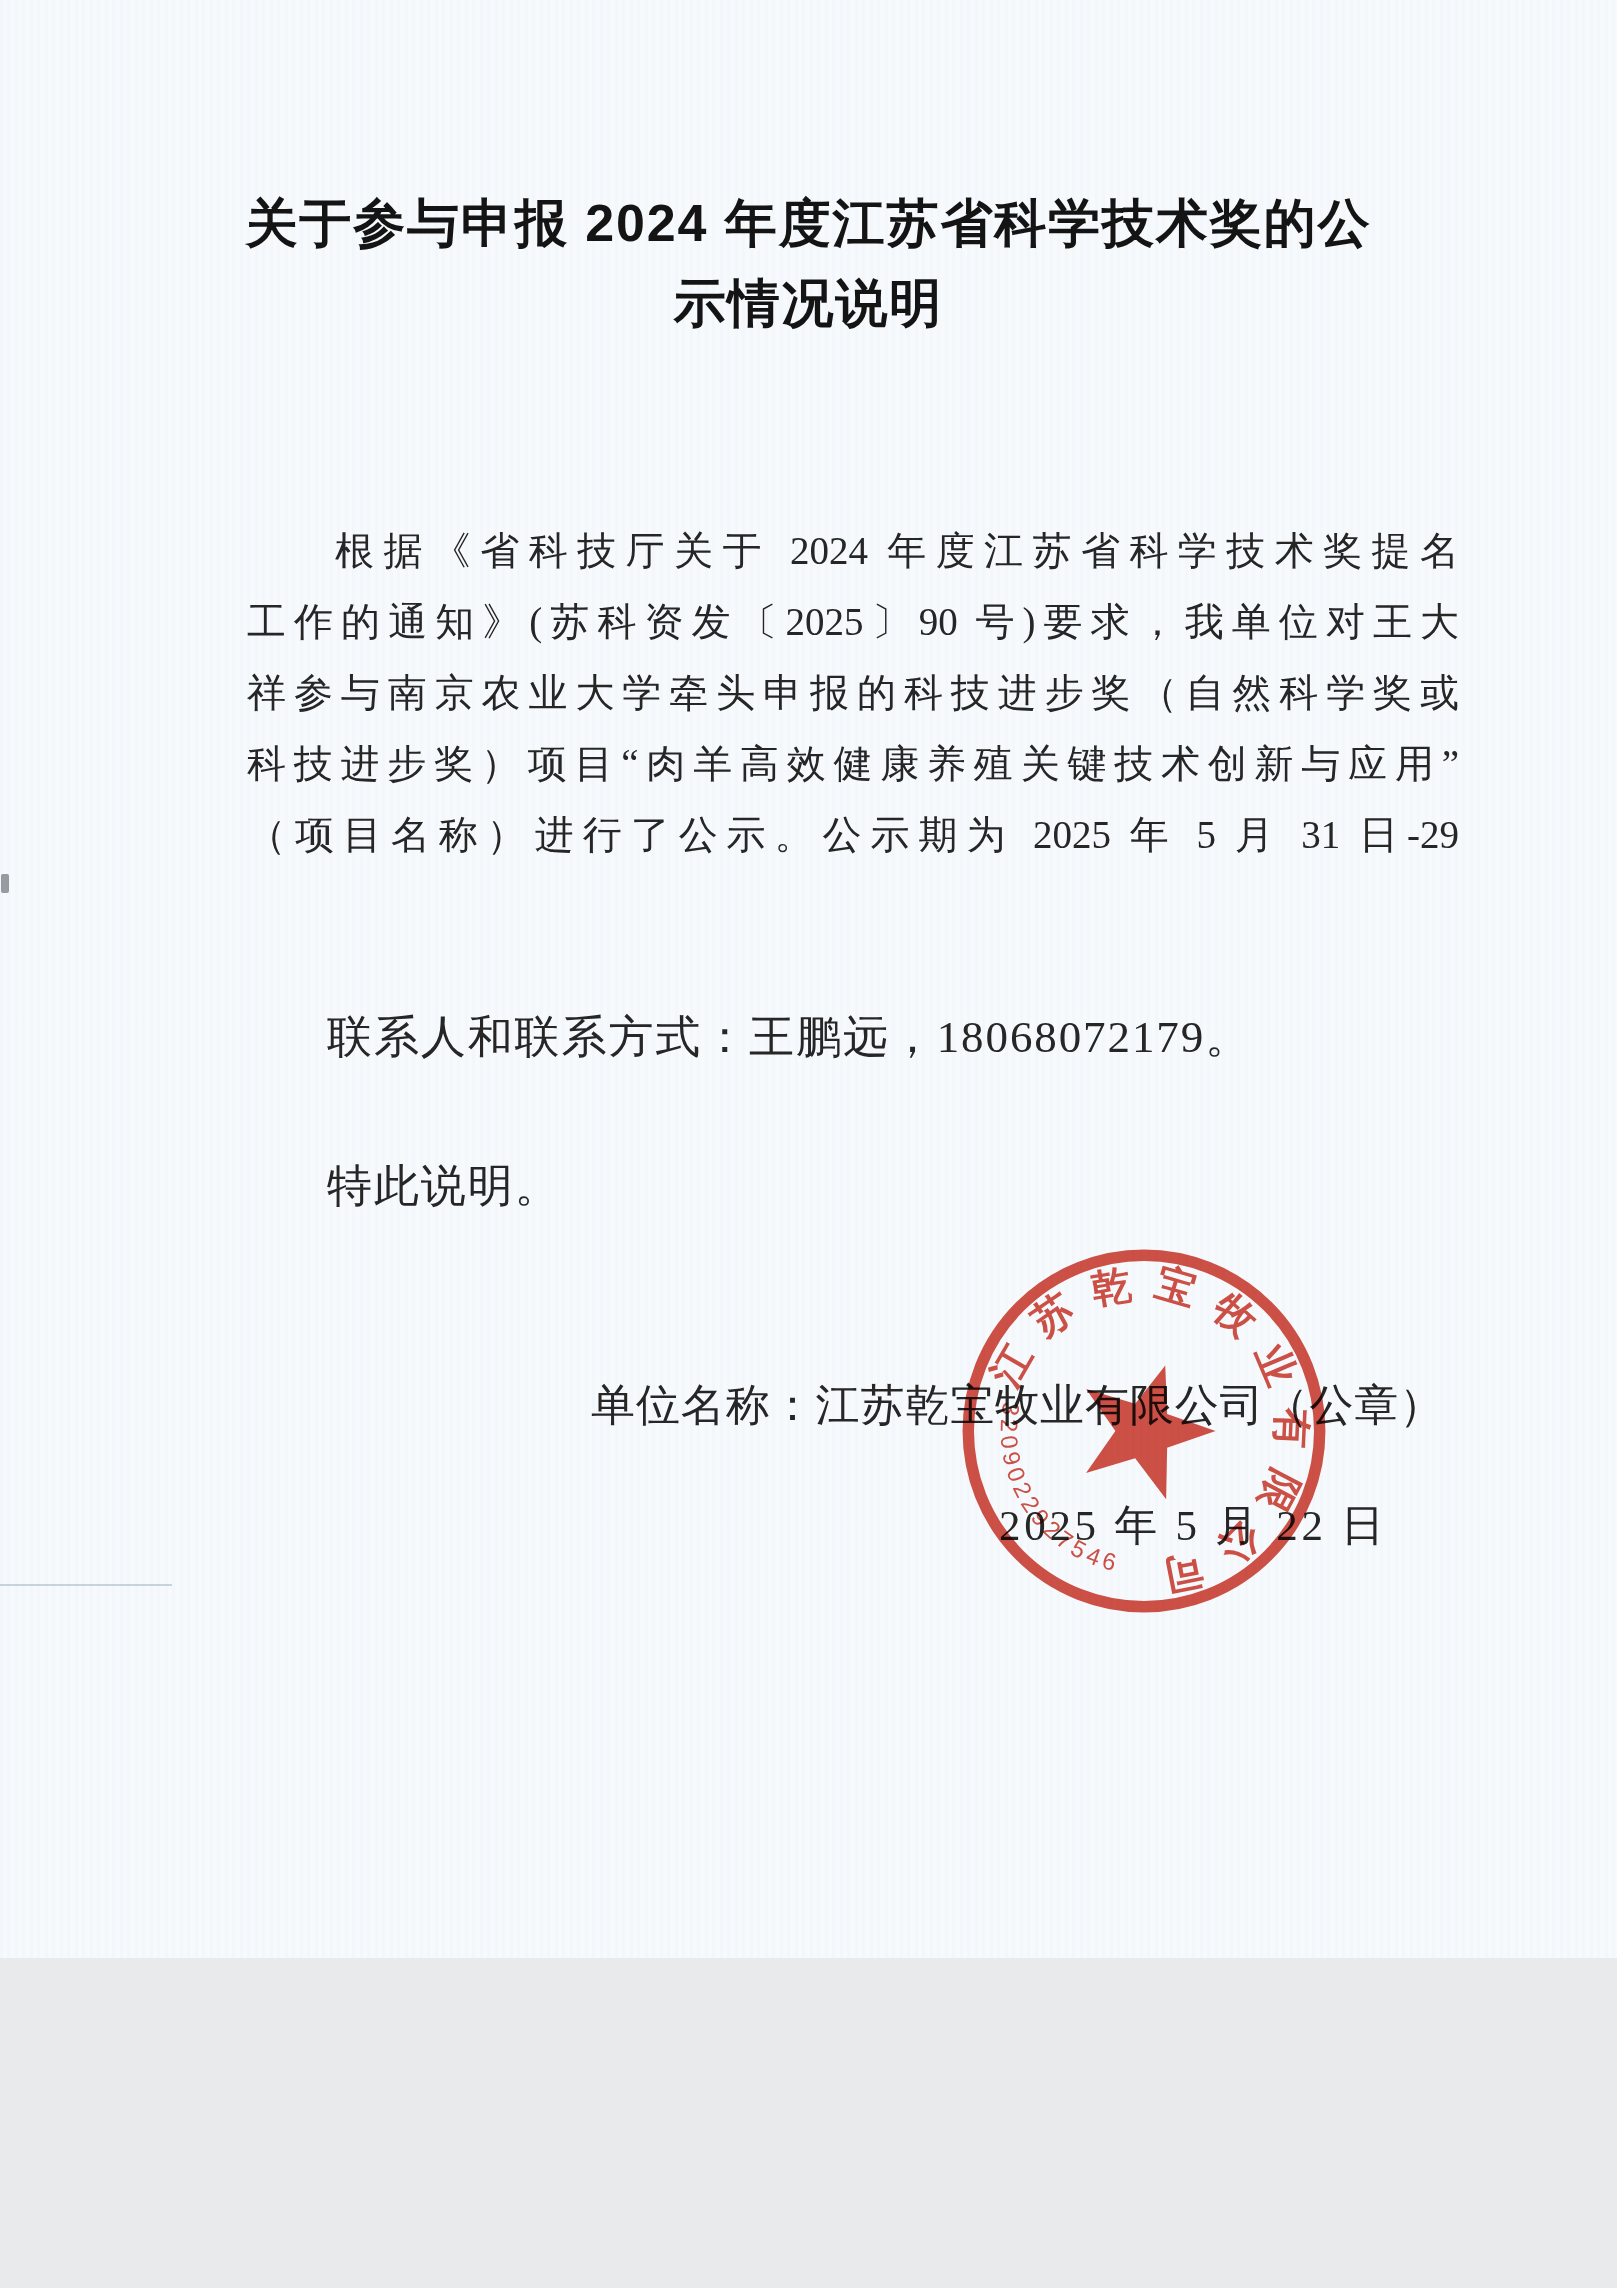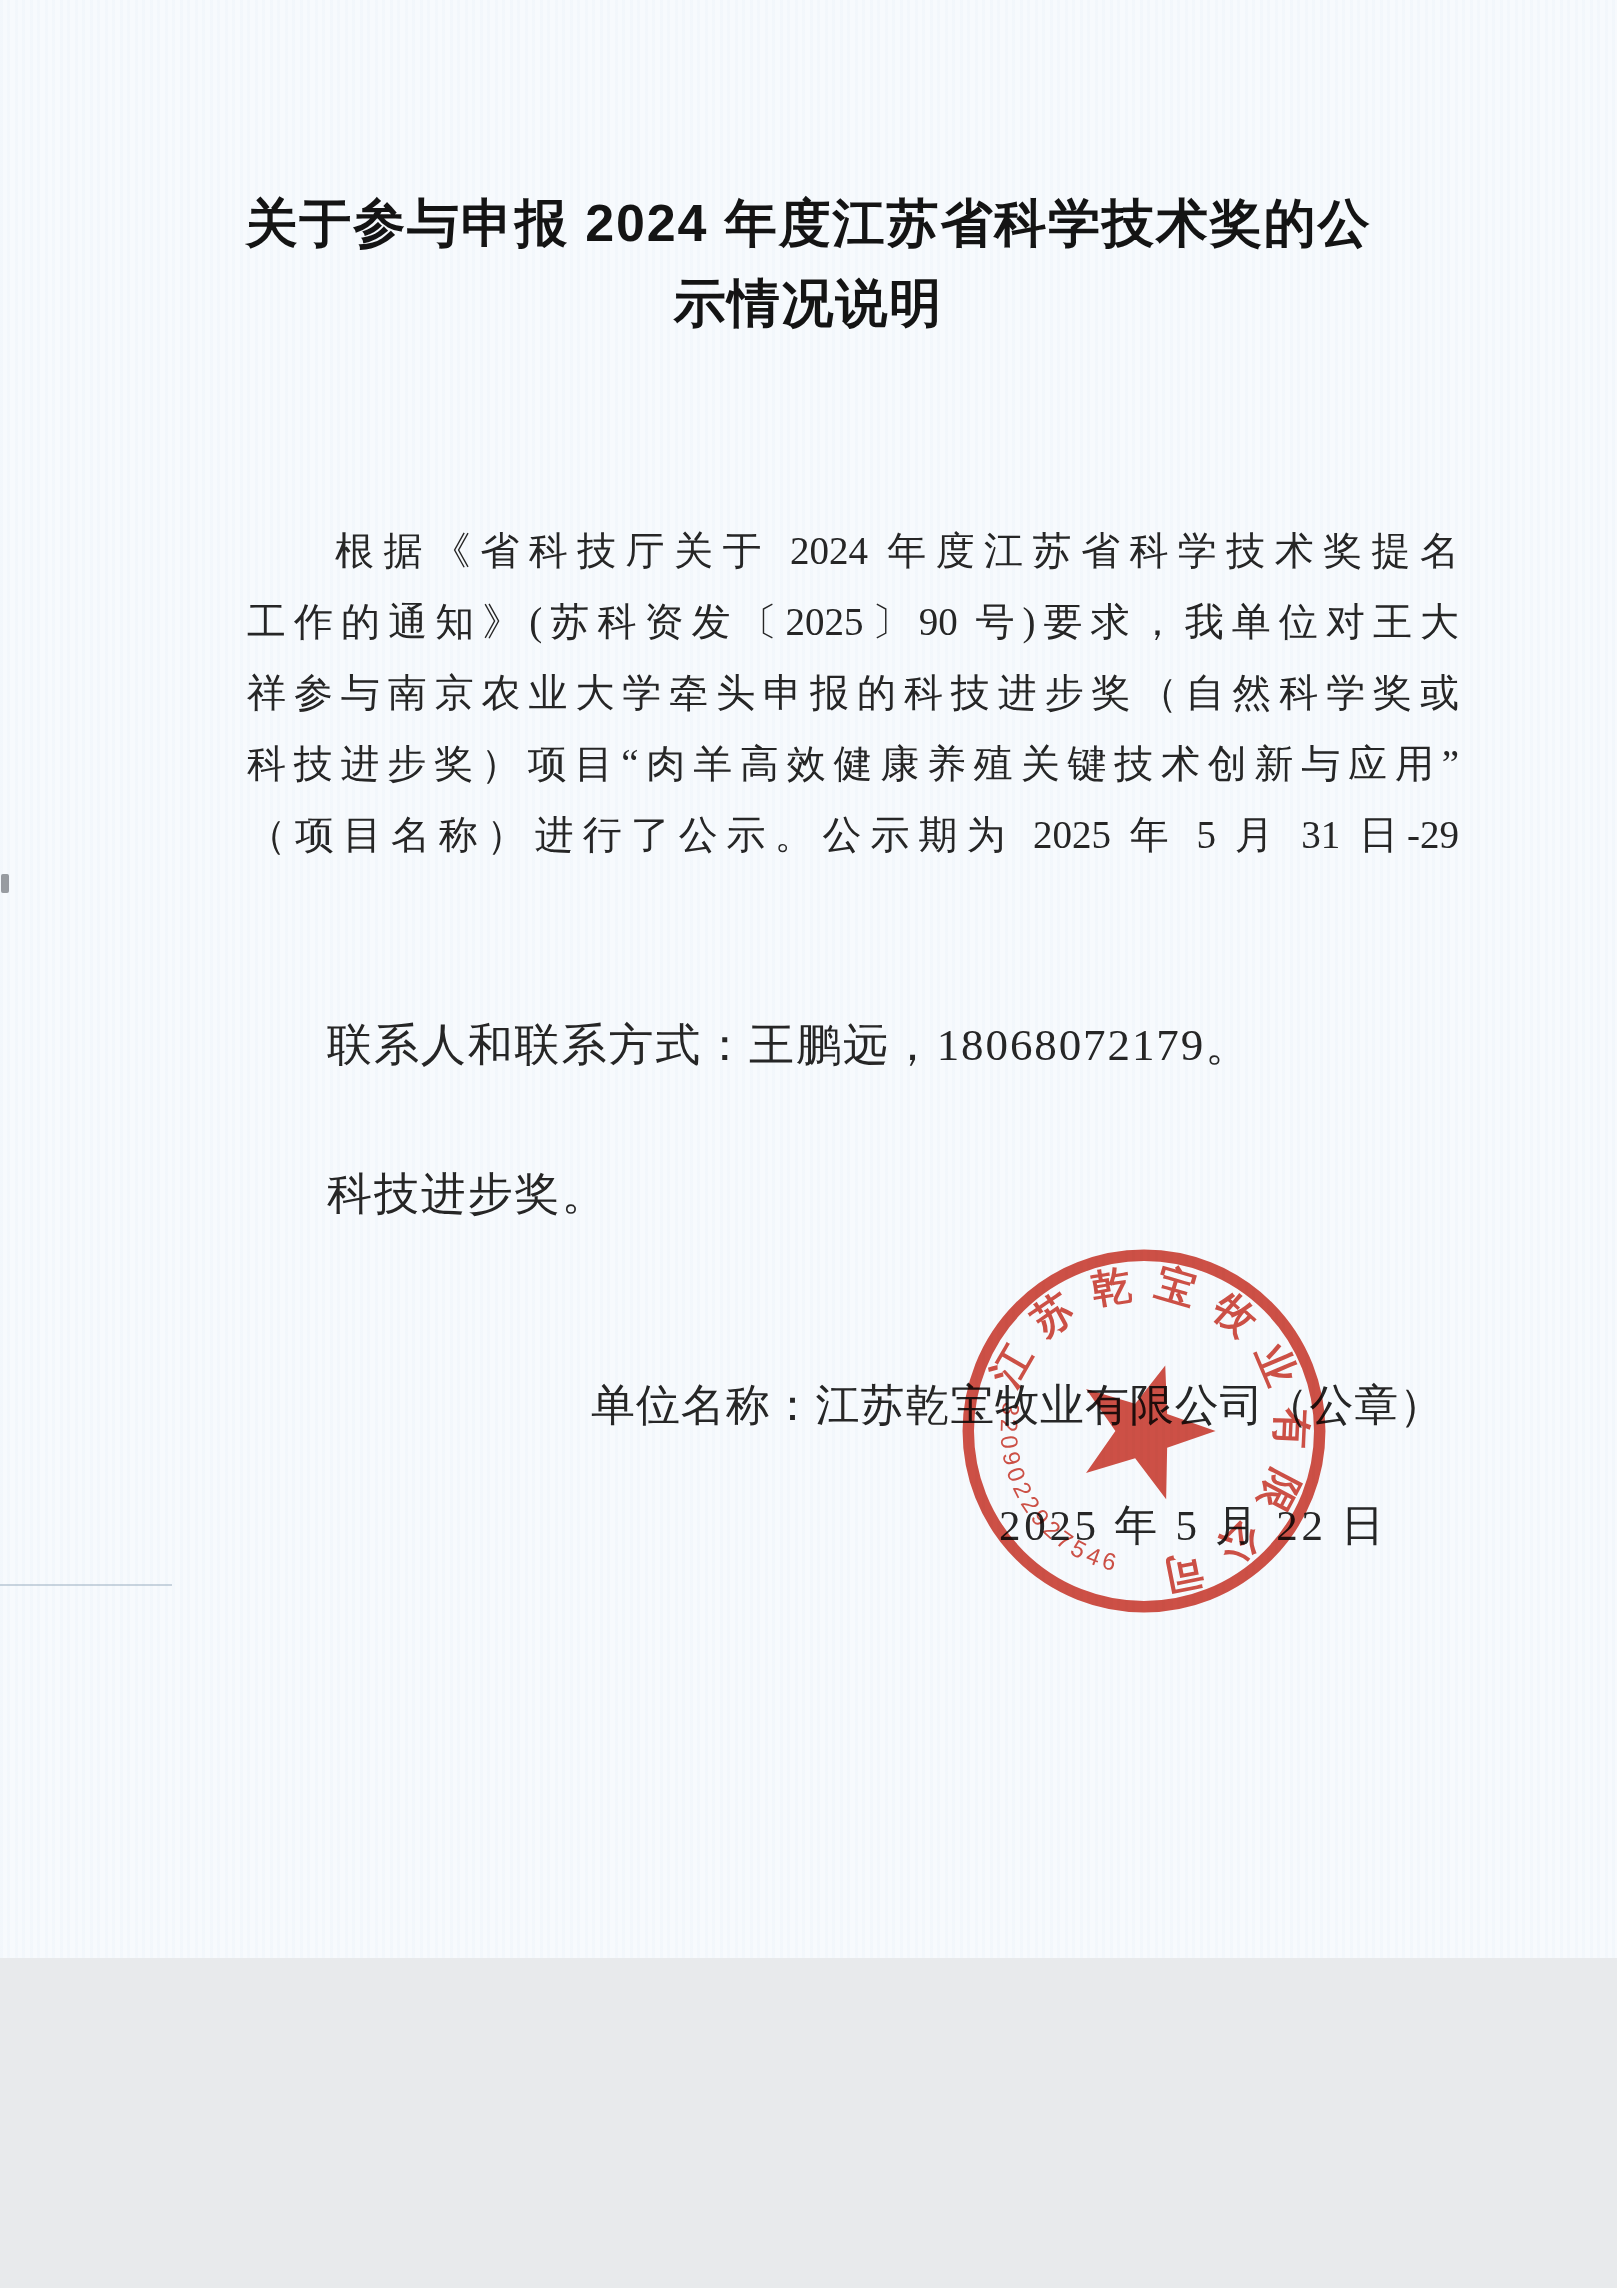--- a/index.html
+++ b/index.html
@@ -47,7 +47,6 @@
     line-height: 56px;
     text-indent: 80px;
     letter-spacing: 1.9px;
-    margin-top: 8px;
   }
   .contact-line { top: 1009px; }
   .closing-line { top: 1158px; }

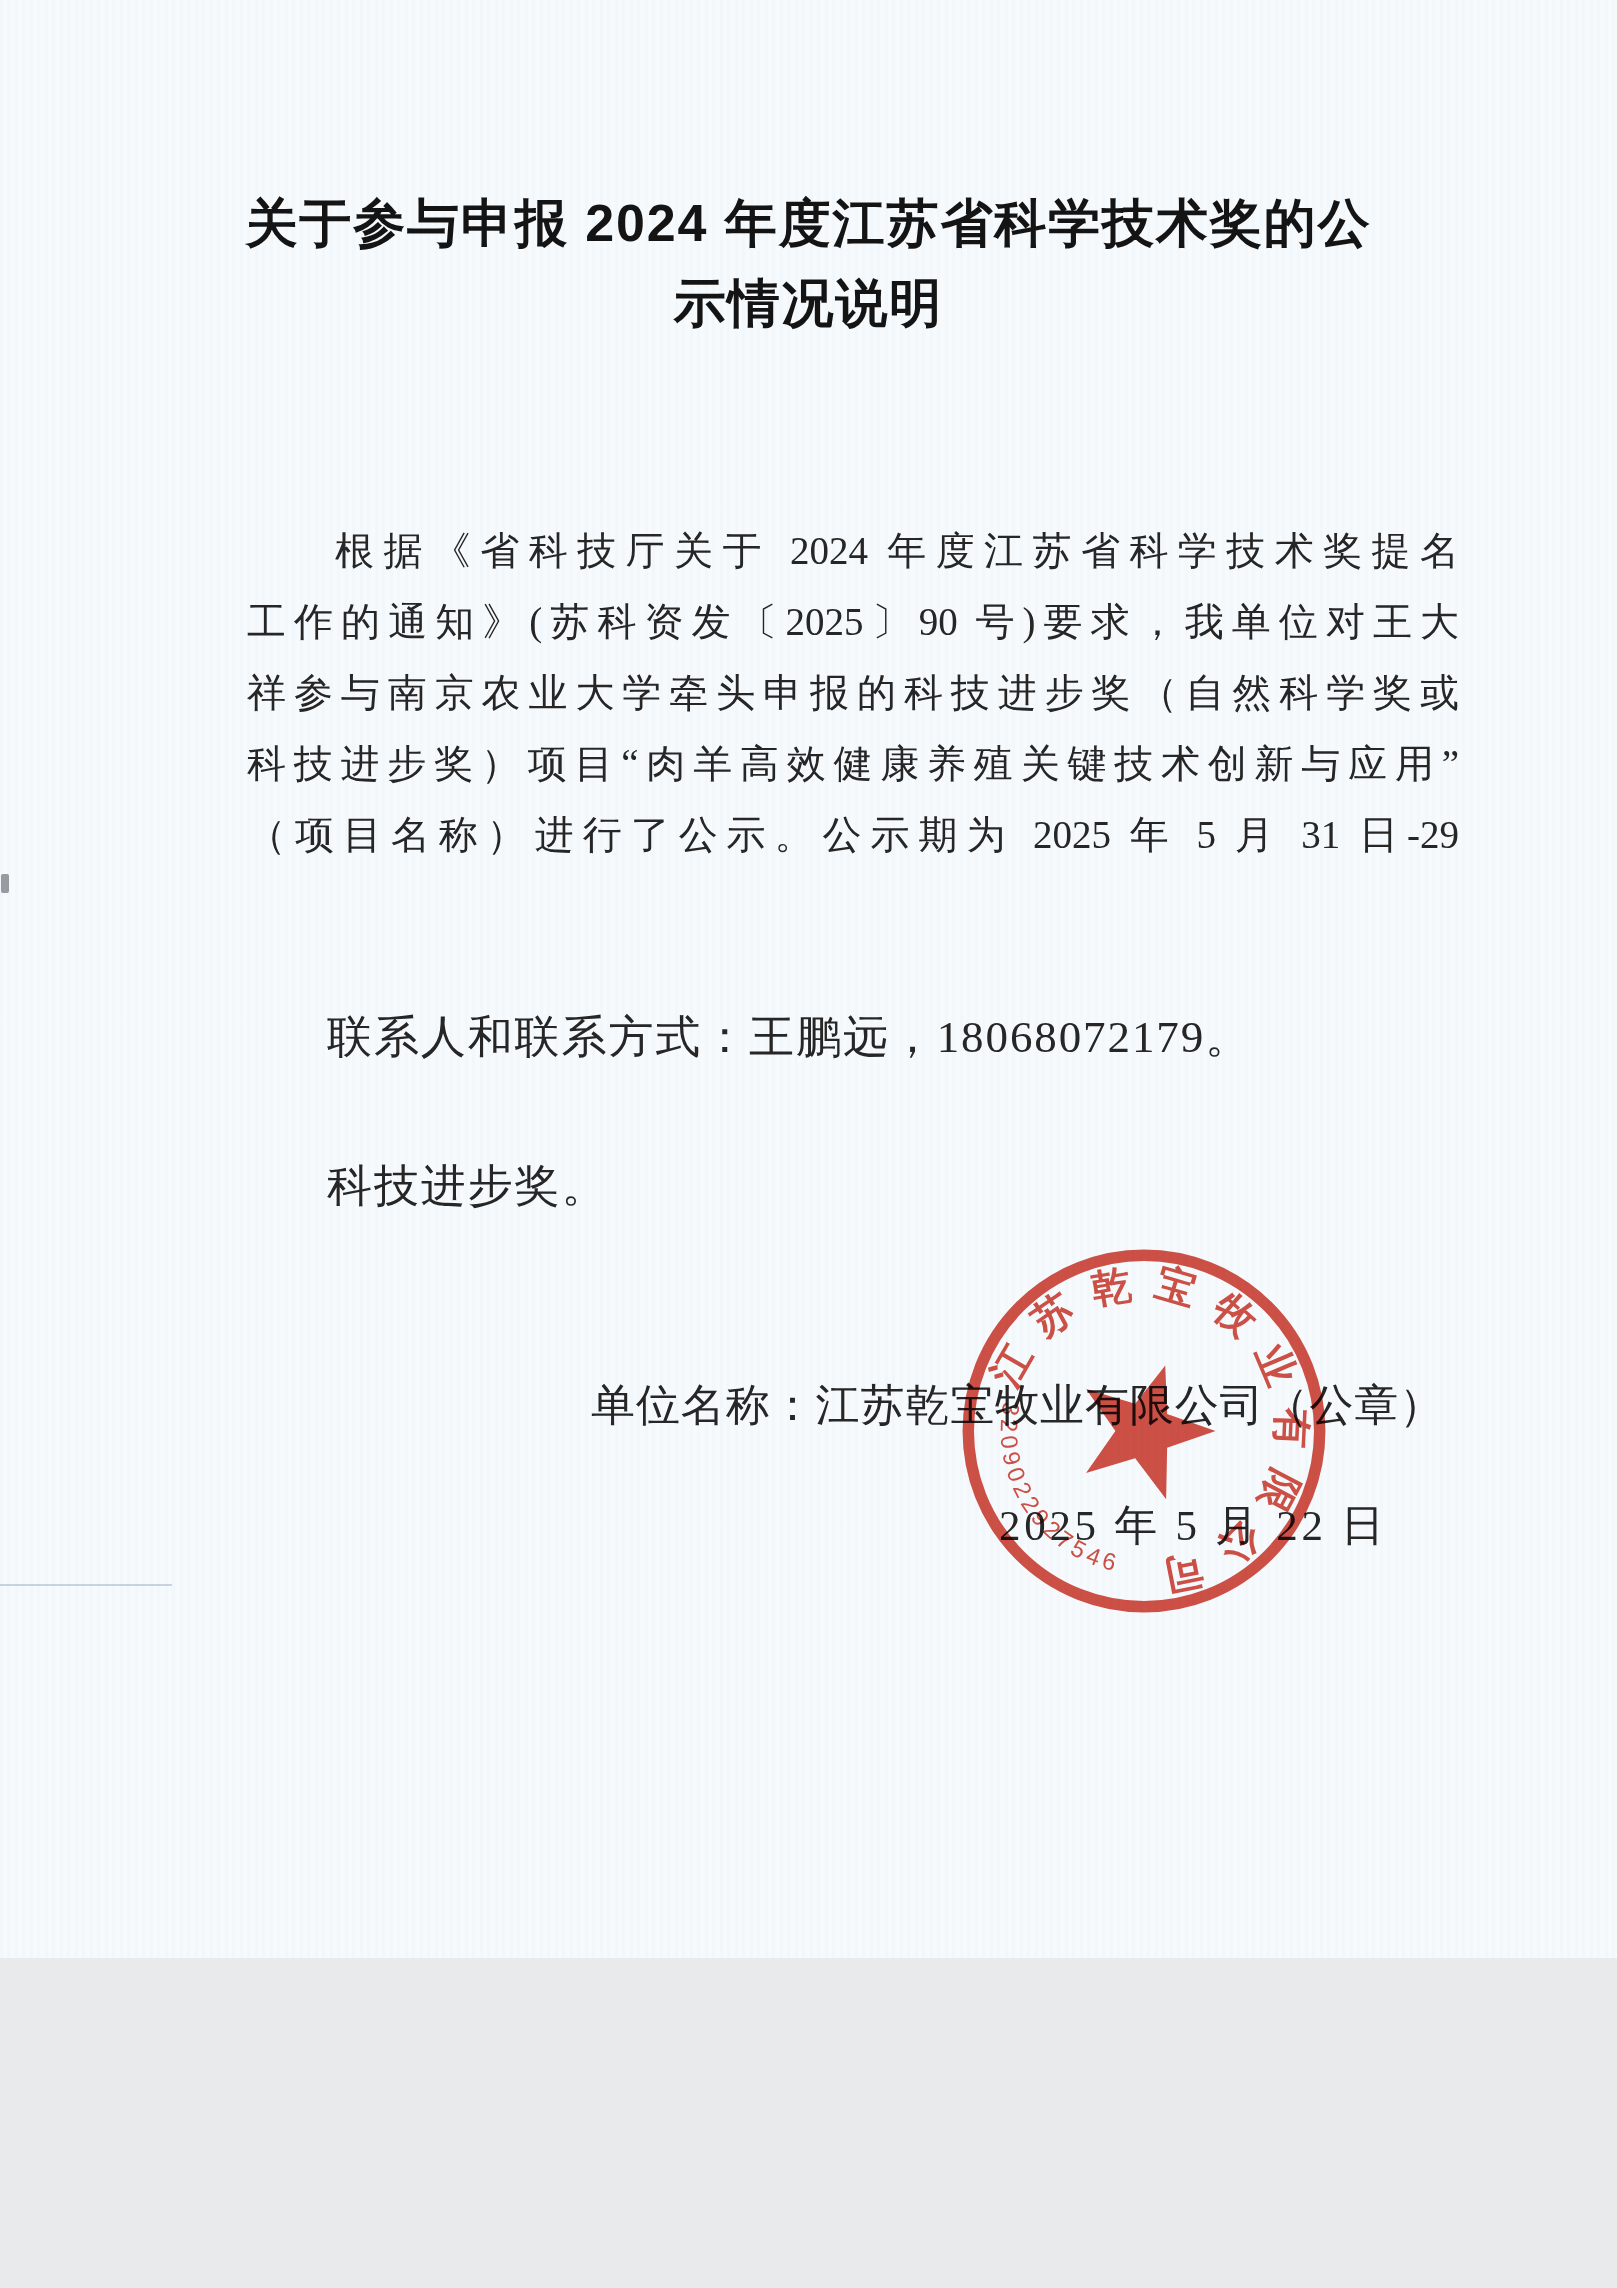--- a/index.html
+++ b/index.html
@@ -105,7 +105,7 @@
 
   <div class="contact-line">联系人和联系方式：王鹏远，18068072179。</div>
 
-  <div class="closing-line">科技进步奖。</div>
+  <div class="closing-line">特此说明。</div>
 
   <div class="org-line">单位名称：江苏乾宝牧业有限公司（公章）</div>
 

